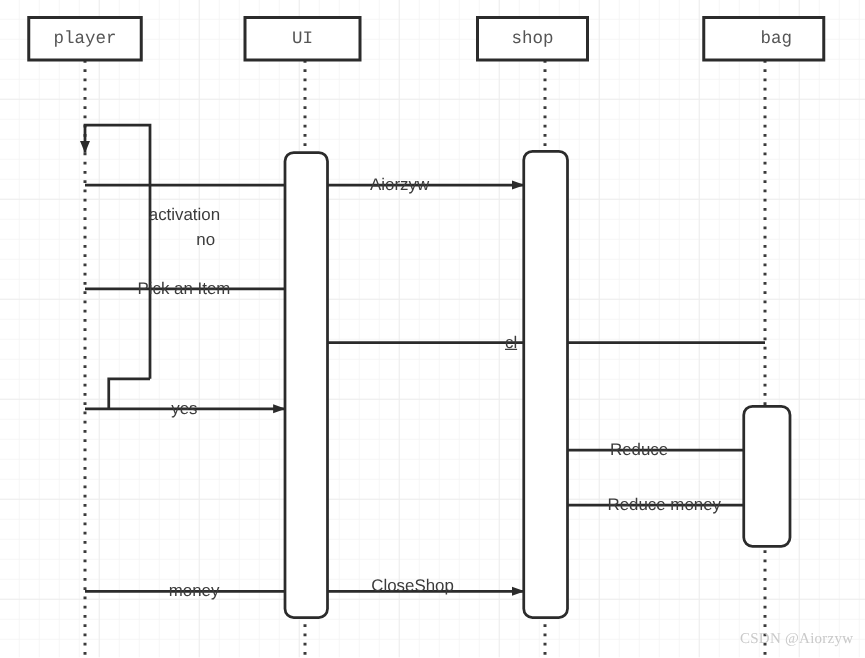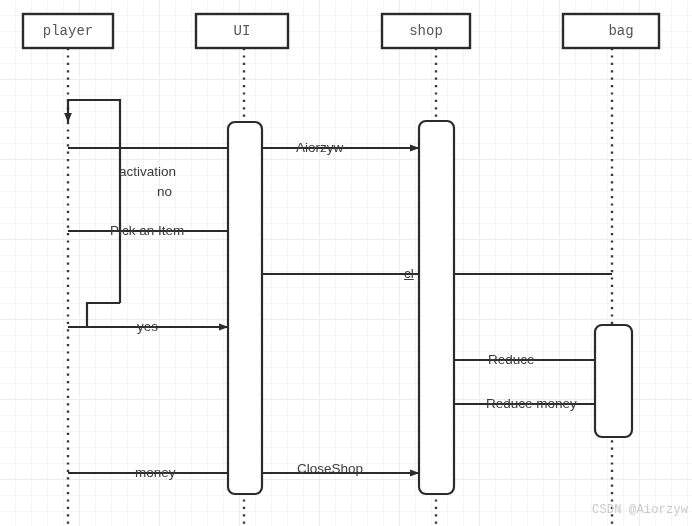--- a/index.html
+++ b/index.html
@@ -55,7 +55,7 @@
     position: absolute;
     color: #c9c9c9;
     font-size: 12px;
-    font-family: Liberation Mono, monospace;
+    font-family: Liberation Serif, serif;
     white-space: nowrap;
     letter-spacing: 0.2px;
   }

